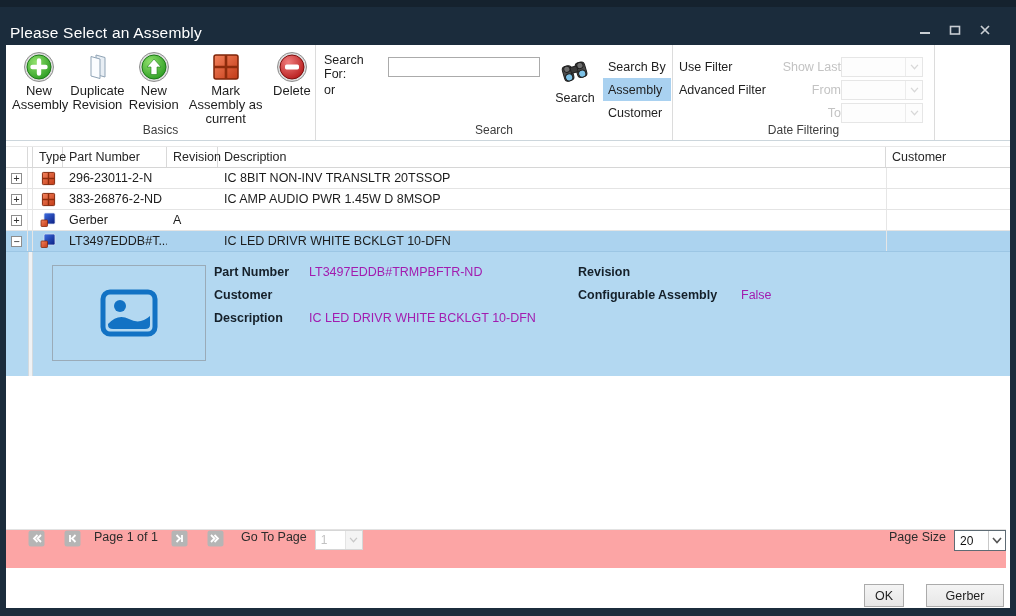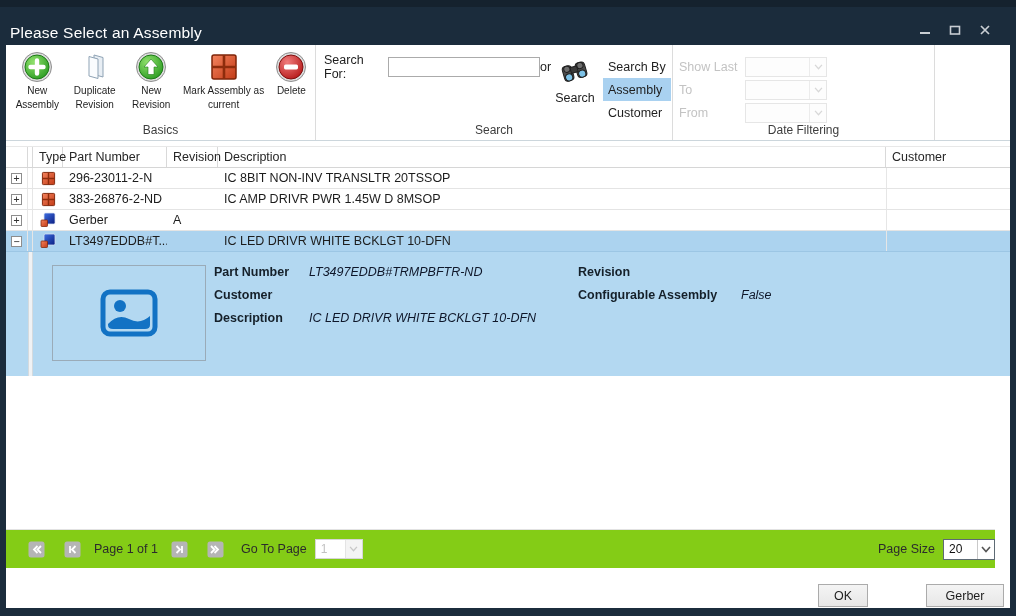--- a/index.html
+++ b/index.html
@@ -23,7 +23,7 @@
   .w56{width:58px} .w54{width:56px} .w62{width:64px} .w96{width:98px} .w44{width:46px}
 
   .g-search { width: 357px; padding: 10px 0 16px 8px; display: flex; }
-  .sf-col { width: 225px; display: flex; flex-direction: row; font-size: 12.5px; color: #1e1e1e; }
+  .sf-col { width: 225px; display: flex; flex-direction: column; font-size: 12.5px; color: #1e1e1e; }
   .sf-row { height: 23px; display: flex; align-items: center; }
   .sf-label { width: 64px; }
   .sf-input { width: 152px; height: 20px; border: 1px solid #ababab; background: #fff; font-size: 12px; padding: 0 4px; font-family: "Liberation Sans", sans-serif; }

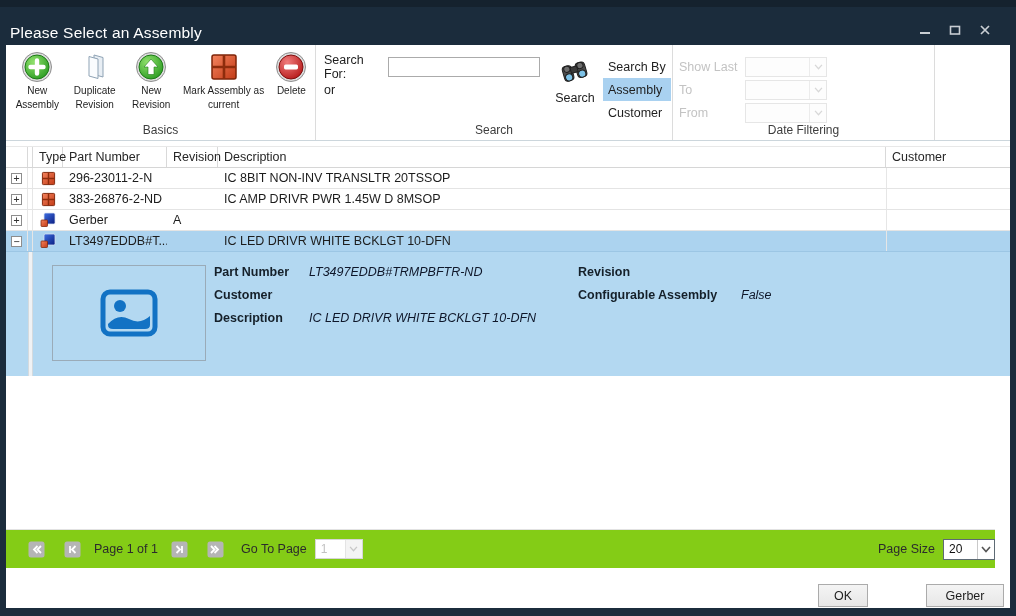--- a/index.html
+++ b/index.html
@@ -233,6 +233,10 @@
 
       <div class="group g-datefilter">
         <div class="df-grid">
+          <div class="df-col1">
+            <div>Use Filter</div>
+            <div>Advanced Filter</div>
+          </div>
           <div class="df-col2">
             <div class="df-row">
               <span class="df-label">Show Last</span>

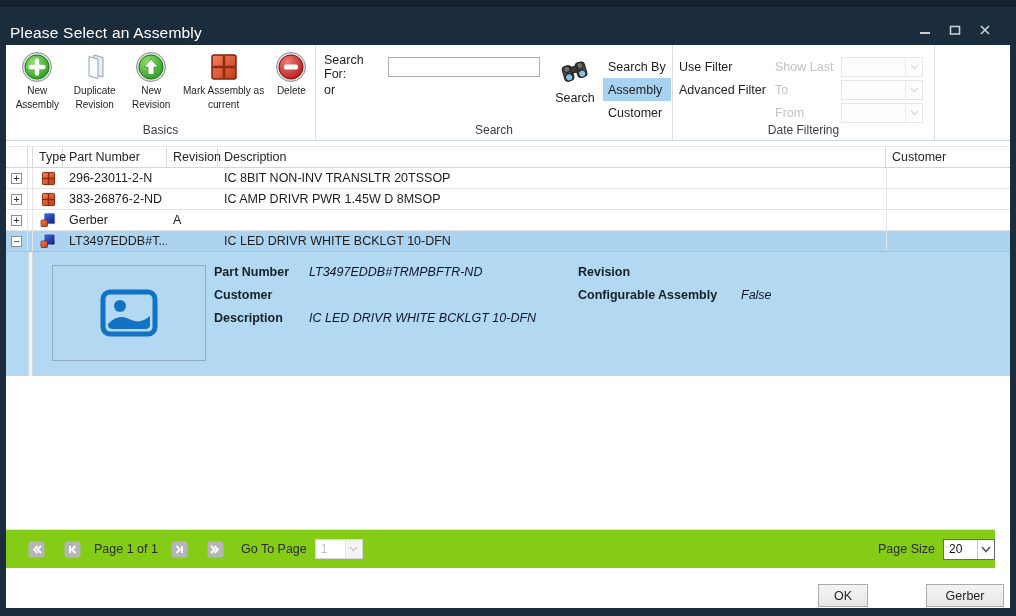--- a/index.html
+++ b/index.html
@@ -39,7 +39,7 @@
   .df-col1 div { height: 23px; display: flex; align-items: center; }
   .df-col2 { width: 156px; }
   .df-row { height: 23px; display: flex; align-items: center; margin-bottom: 0; }
-  .df-label { width: 66px; color: #c3c3c3; }
+  .df-label { width: 66px; color: #c3c3c3; text-align: right; }
   .combo { display: flex; align-items: stretch; height: 20px; background: #fff; }
   .combo .val { flex: 1; display: flex; align-items: center; padding-left: 5px; font-size: 12px; }
   .combo .dd { width: 17px; display: flex; align-items: center; justify-content: center; }

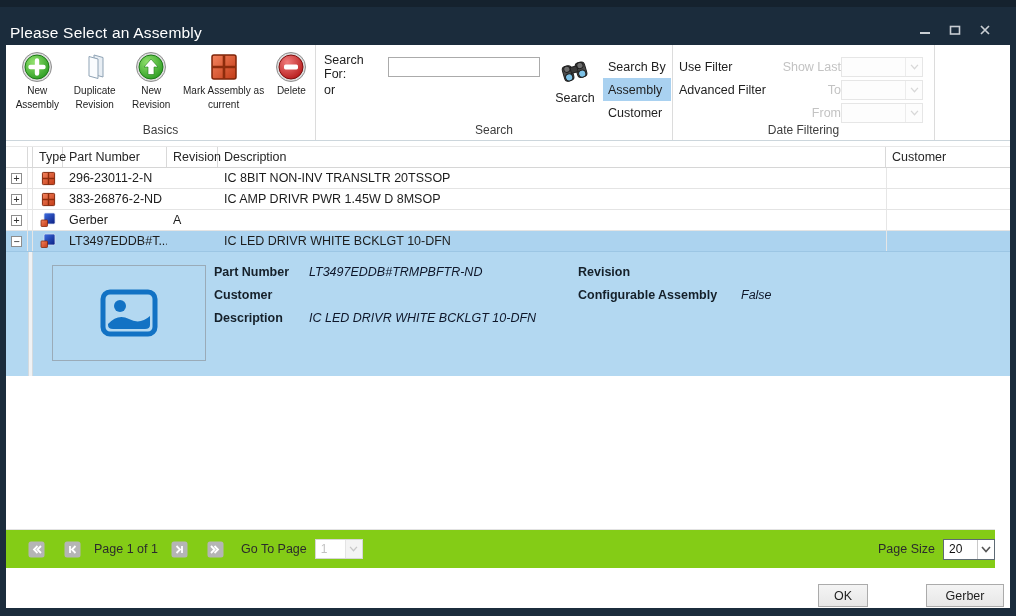--- a/index.html
+++ b/index.html
@@ -18,7 +18,7 @@
   .group { position: relative; height: 100%; border-right: 1px solid #dcdcdc; flex: none; }
   .group-label { position: absolute; bottom: 3px; left: 0; right: 0; text-align: center; font-size: 12px; color: #3d3d3d; }
   .g-basics { width: 310px; display: flex; align-items: flex-start; padding: 4px 2px 16px 4px; }
-  .rb-btn { display: flex; flex-direction: column; align-items: center; text-align: center; font-size: 10px; line-height: 14px; color: #1e1e1e; padding: 1px 2px; cursor: default; }
+  .rb-btn { display: flex; flex-direction: column; text-align: center; font-size: 13px; line-height: 14px; color: #1e1e1e; padding: 1px 2px; cursor: default; }
   .rb-btn .ric { height: 34px; display: flex; align-items: center; justify-content: center; }
   .w56{width:58px} .w54{width:56px} .w62{width:64px} .w96{width:98px} .w44{width:46px}
 

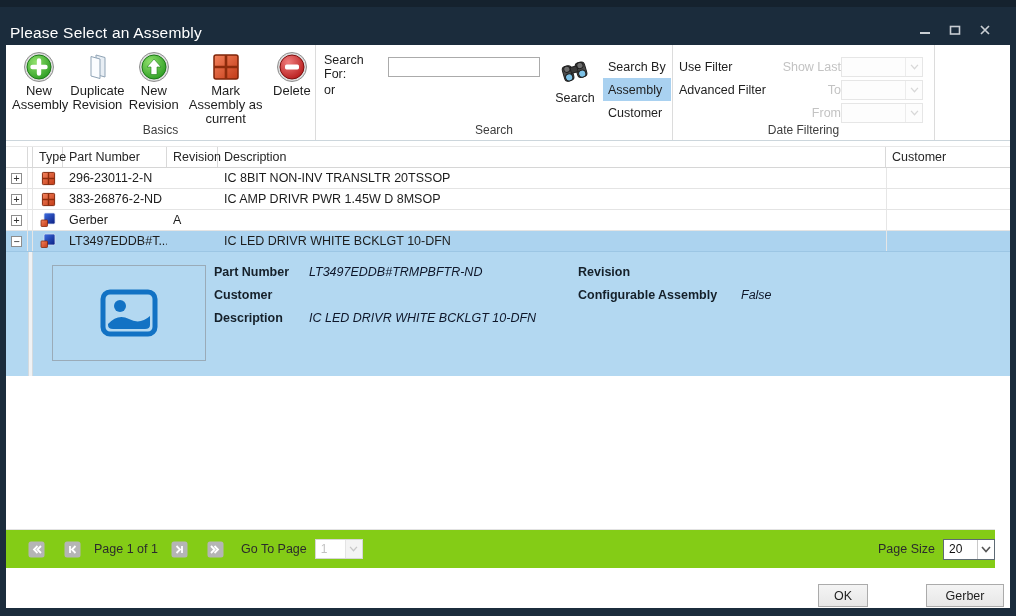--- a/index.html
+++ b/index.html
@@ -250,7 +250,7 @@
               </div>
             </div>
             <div class="df-row">
-              <span class="df-label">To</span>
+              <span class="df-label">From</span>
               <div class="combo combo-disabled">
                 <span class="val"></span>
                 <span class="dd">
@@ -261,7 +261,7 @@
               </div>
             </div>
             <div class="df-row">
-              <span class="df-label">From</span>
+              <span class="df-label">To</span>
               <div class="combo combo-disabled">
                 <span class="val"></span>
                 <span class="dd">

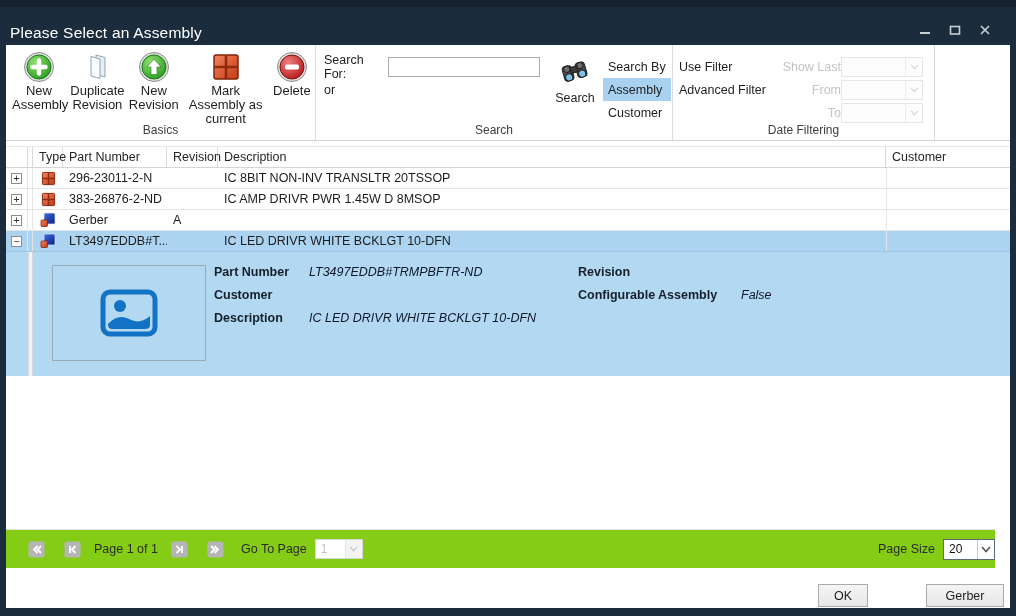--- a/index.html
+++ b/index.html
@@ -319,7 +319,7 @@
       </div>
       <div class="c c-part">383-26876-2-ND</div>
       <div class="c c-rev"></div>
-      <div class="c c-desc">IC AMP DRIVR PWR 1.45W D 8MSOP</div>
+      <div class="c c-desc">IC AMP AUDIO PWR 1.45W D 8MSOP</div>
       <div class="c c-cust"></div>
     </div>
 

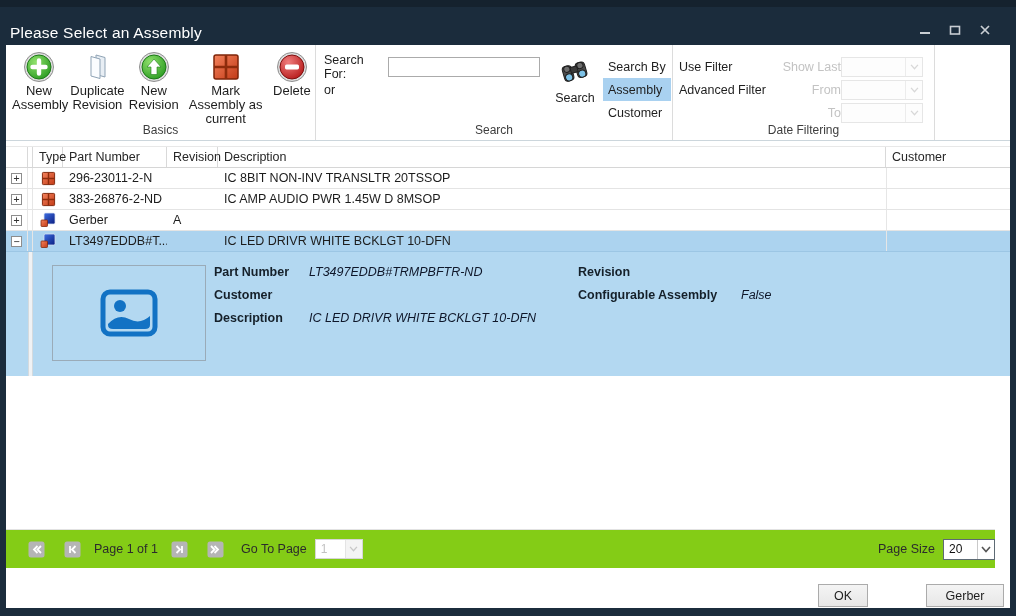--- a/index.html
+++ b/index.html
@@ -70,7 +70,7 @@
   .fields-left { position: absolute; left: 208px; top: 9px; display: grid; grid-template-columns: 95px auto; font-size: 12.5px; line-height: 23px; color: #15202a; }
   .fields-right { position: absolute; left: 572px; top: 9px; display: grid; grid-template-columns: 163px auto; font-size: 12.5px; line-height: 23px; color: #15202a; }
   .flabel { font-weight: bold; }
-  .fval { color: #0f172a; font-style: italic; }
+  .fval { color: #a21caf; }
 
   
   .pager { position: absolute; left: 0; right: 15px; top: 484px; height: 39px; border-top: 1px solid #e2e2e2; background: #84cc16; display: flex; align-items: center; font-size: 12.5px; color: #2c2c2c; }

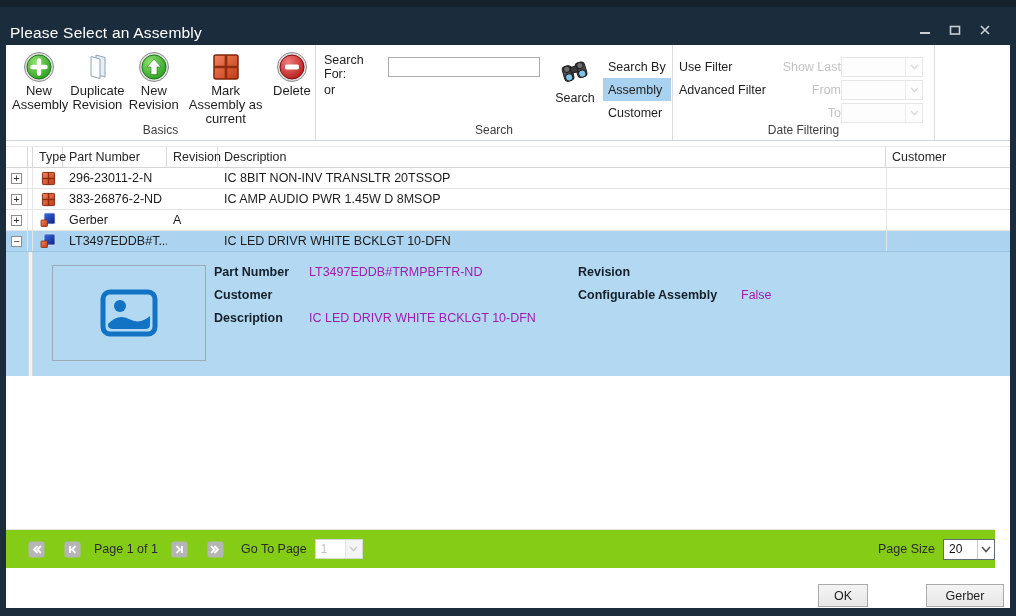--- a/index.html
+++ b/index.html
@@ -73,7 +73,7 @@
   .fval { color: #a21caf; }
 
   
-  .pager { position: absolute; left: 0; right: 15px; top: 484px; height: 39px; border-top: 1px solid #e2e2e2; background: #84cc16; display: flex; align-items: center; font-size: 12.5px; color: #2c2c2c; }
+  .pager { position: absolute; left: 0; right: 4px; top: 484px; height: 39px; border-top: 1px solid #e2e2e2; background: #fca5a5; display: flex; font-size: 12.5px; color: #2c2c2c; }
   .pg-btn { width: 17px; height: 17px; flex: none; cursor: default; }
   .pg-text { margin-left: 13px; }
   .goto-label { margin-left: 17px; }

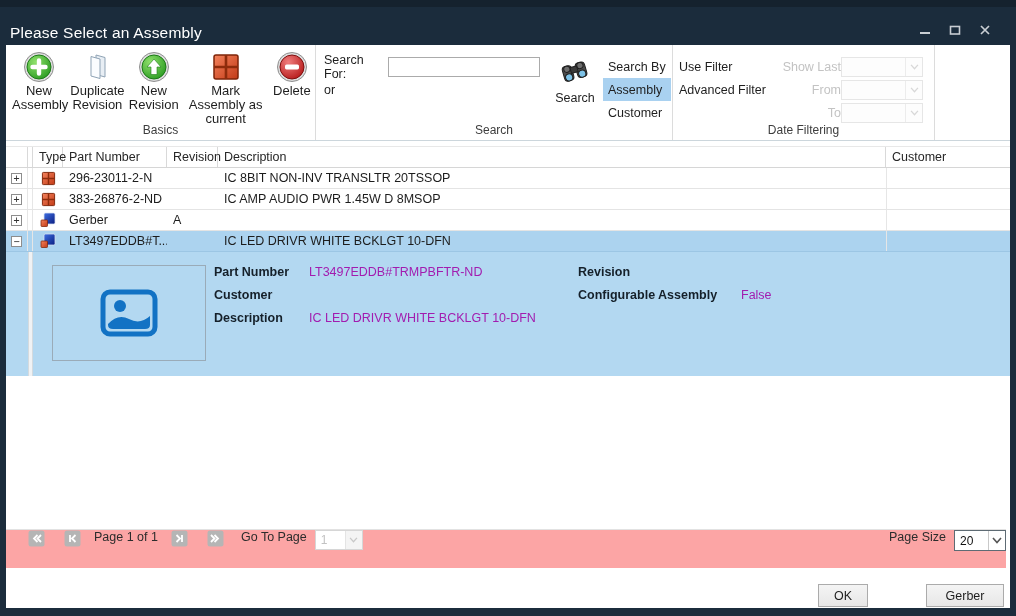--- a/index.html
+++ b/index.html
@@ -87,7 +87,7 @@
 
   
   .dlg-btn { position: absolute; top: 539px; height: 23px; background: linear-gradient(#f4f4f4, #e7e7e7); border: 1px solid #ababab; font-size: 12.5px; color: #1e1e1e; display: flex; align-items: center; justify-content: center; cursor: default; }
-  .btn-ok { left: 812px; width: 50px; }
+  .btn-ok { left: 858px; width: 40px; }
   .btn-cancel { left: 920px; width: 78px; }
 </style>
 </head>

